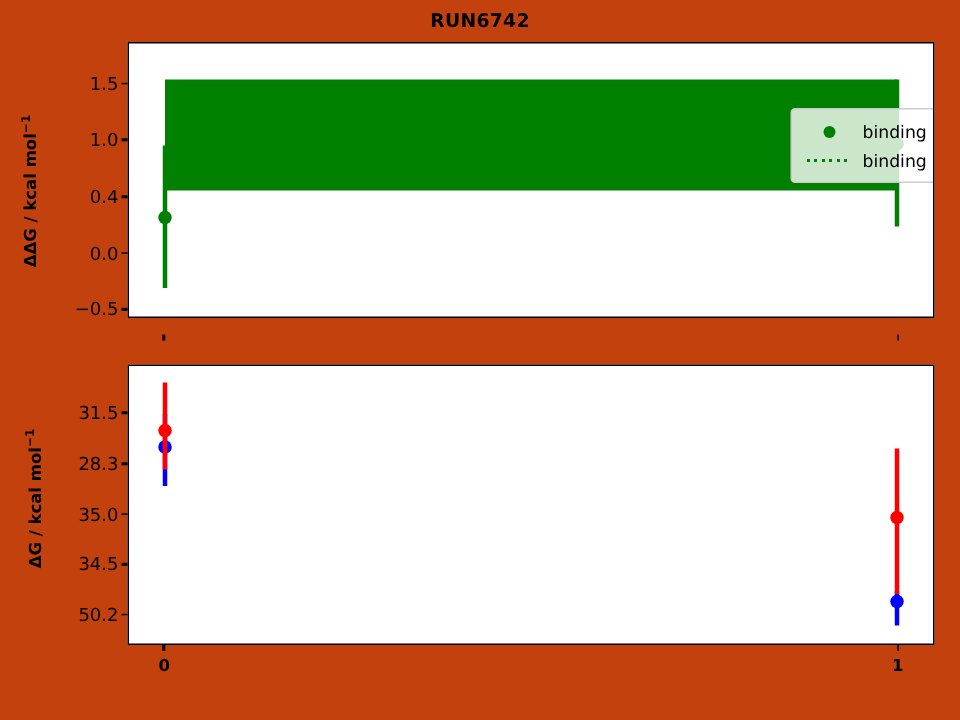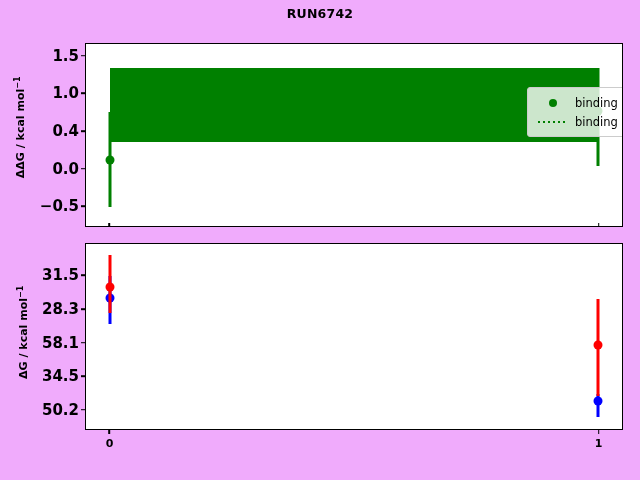--- a/index.html
+++ b/index.html
@@ -17,7 +17,7 @@
     position: relative;
     width: 640px;
     height: 480px;
-    background: #f0abfc;
+    background: #c2410c;
   }
 
   

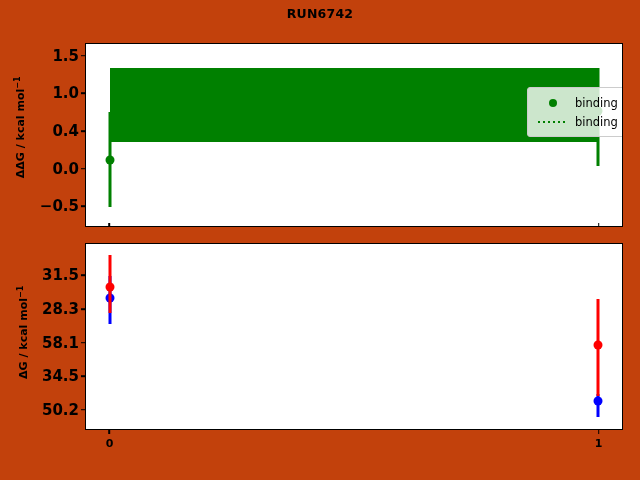--- a/index.html
+++ b/index.html
@@ -87,8 +87,8 @@
     right: 0;
     width: 46px;
     text-align: right;
-    font-size: 15px;
-    font-weight: bold;
+    font-size: 12px;
+    font-weight: normal;
     color: #000000;
     transform: translateY(-50%);
   }

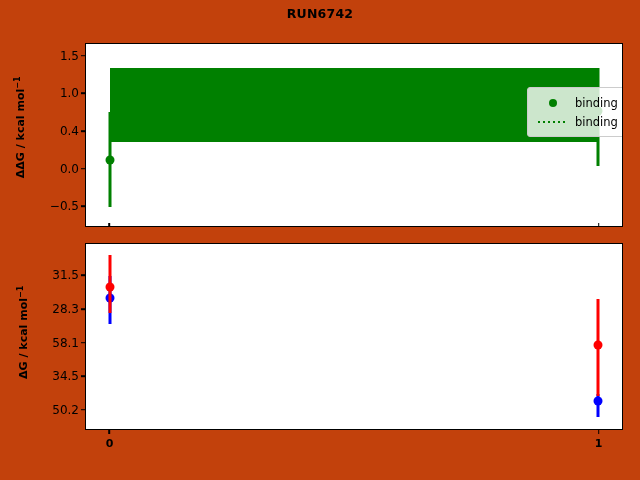--- a/index.html
+++ b/index.html
@@ -41,7 +41,7 @@
     background: #ffffff;
     overflow: hidden;
   }
-  #axes-top    { left: 85px; top: 43px;  width: 538px; height: 184px; }
+  #axes-top    { left: 85px; top: 28px;  width: 538px; height: 184px; }
   #axes-bottom { left: 85px; top: 243px; width: 538px; height: 187px; }
 
   

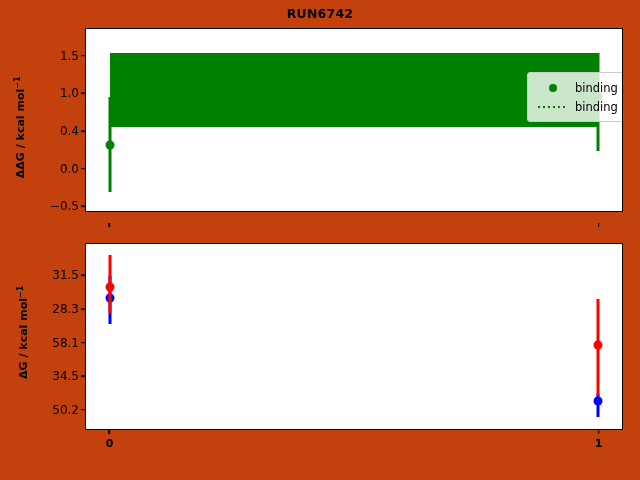--- a/index.html
+++ b/index.html
@@ -252,7 +252,7 @@
       <div class="ytick-mark" style="top: 275.288px; left: 81px;"></div>
       <div class="ytick-label" style="top: 308.921px; left: 33px; right: auto;">28.3</div>
       <div class="ytick-mark" style="top: 308.921px; left: 81px;"></div>
-      <div class="ytick-label" style="top: 342.554px; left: 33px; right: auto;">58.1</div>
+      <div class="ytick-label" style="top: 342.554px; left: 33px; right: auto;">35.0</div>
       <div class="ytick-mark" style="top: 342.554px; left: 81px;"></div>
       <div class="ytick-label" style="top: 376.187px; left: 33px; right: auto;">34.5</div>
       <div class="ytick-mark" style="top: 376.187px; left: 81px;"></div>

